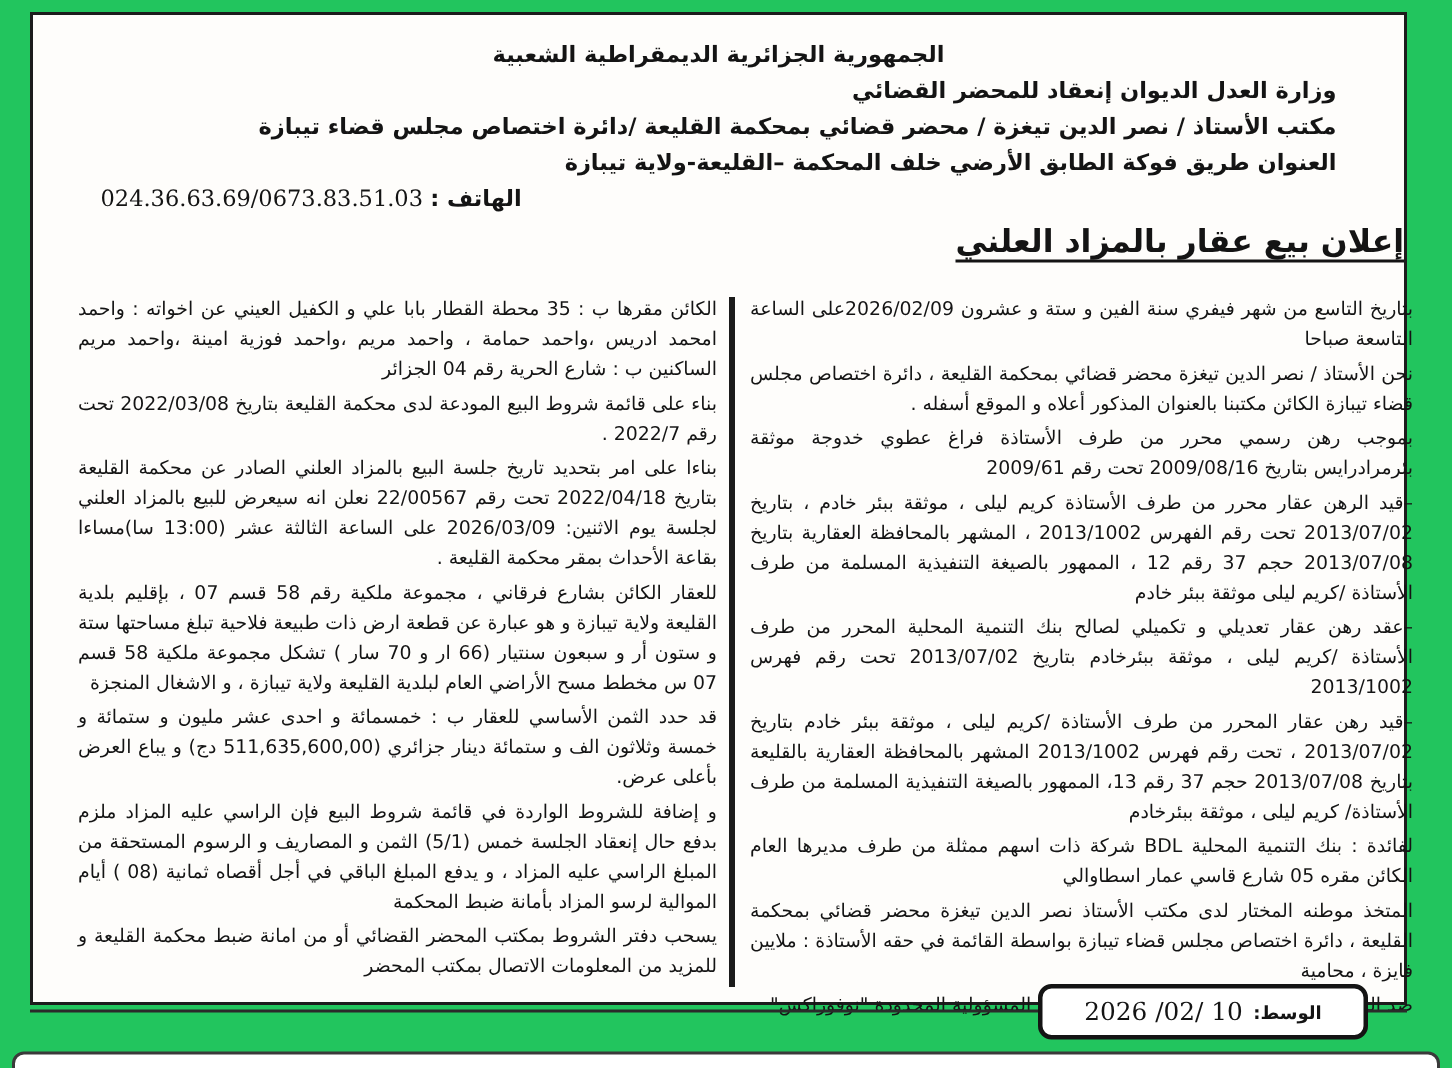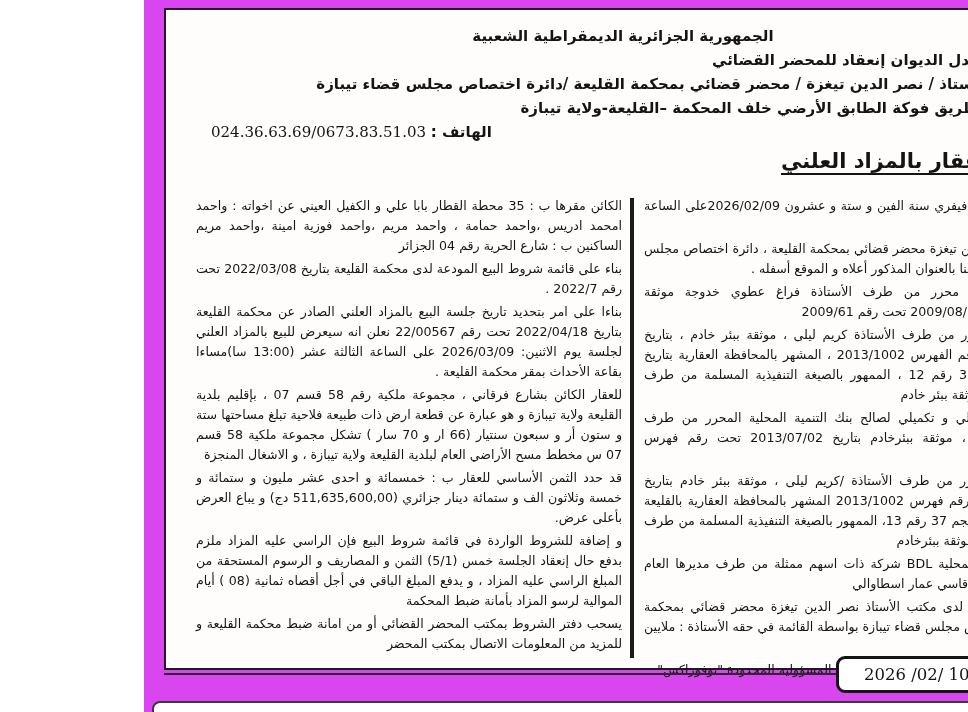--- a/index.html
+++ b/index.html
@@ -4,7 +4,7 @@
 <style>
   html,body{margin:0;padding:0;background:#ffffff;}
   .page{
-    position:relative;width:824px;height:712px;background:#d946ef;
+    position:relative;width:968px;height:712px;background:#22c55e;
     overflow:hidden;color:#141414;
     font-family:"DejaVu Sans",sans-serif;
   }

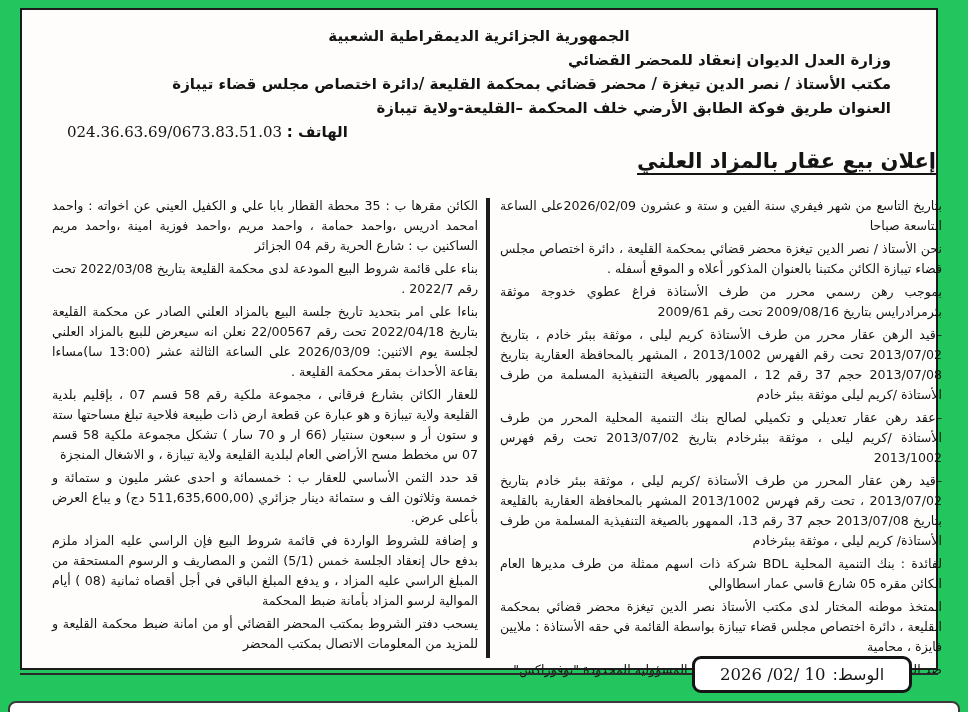--- a/index.html
+++ b/index.html
@@ -37,7 +37,7 @@
     border:3px solid #141414;border-radius:9px;background:#ffffff;z-index:5;
     display:flex;align-items:center;justify-content:center;gap:7px;
   }
-  .stamp-box .lbl{font-weight:normal;font-size:16px;}
+  .stamp-box .lbl{font-weight:bold;font-size:12px;}
   .stamp-box .dt{font-family:"DejaVu Serif",serif;font-size:16.5px;}
   .next-box{
     position:absolute;left:8px;top:701px;width:948px;height:28px;

